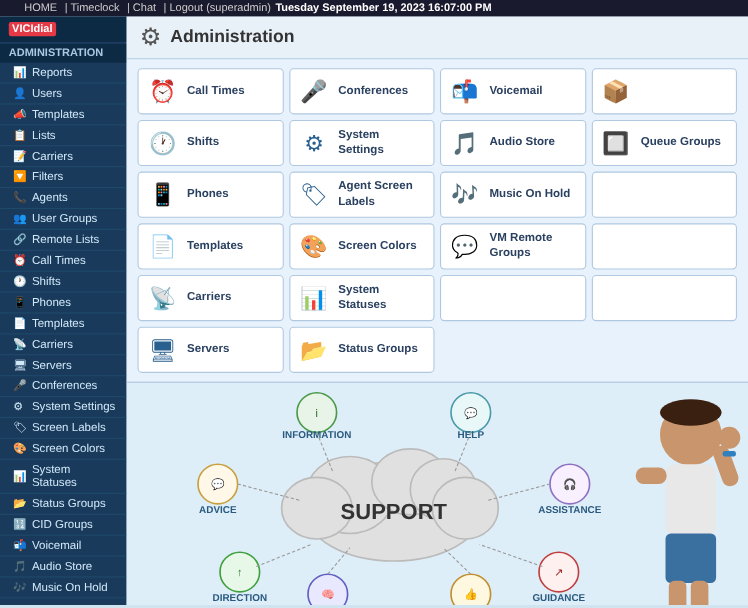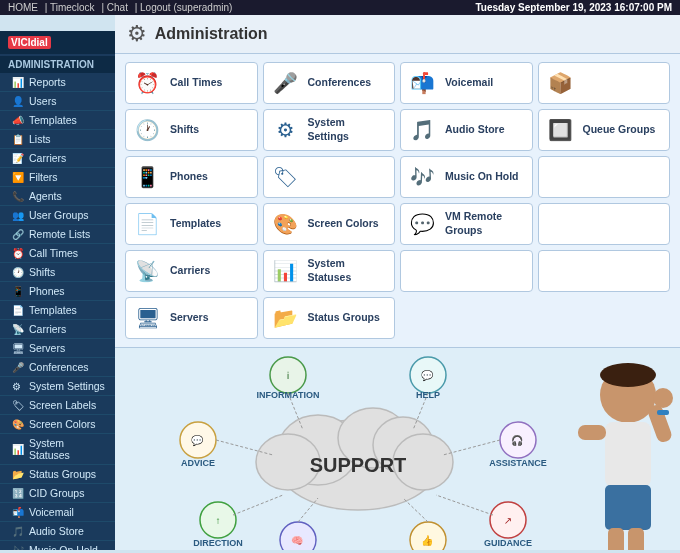--- a/index.html
+++ b/index.html
@@ -10,9 +10,9 @@
       background: #1a1a2e;
       color: #ccc;
       font-size: 10px;
-      padding: 2px 8px;
-      display: flex;
-      justify-content: space-between;
+      padding: 2px 22px;
+      display: flex;
+      justify-content: flex-start;
       align-items: center;
     }
     #topbar a { color: #ccc; text-decoration: none; margin-right: 4px; }

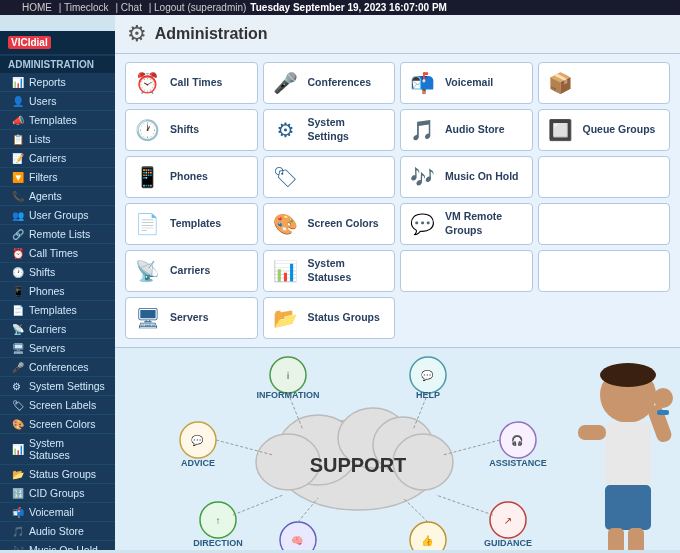--- a/index.html
+++ b/index.html
@@ -29,7 +29,6 @@
       flex-shrink: 0;
       overflow-y: auto;
       font-size: 10.5px;
-      margin-top: 16px;
     }
     #sidebar-header {
       background: #0d2a45;

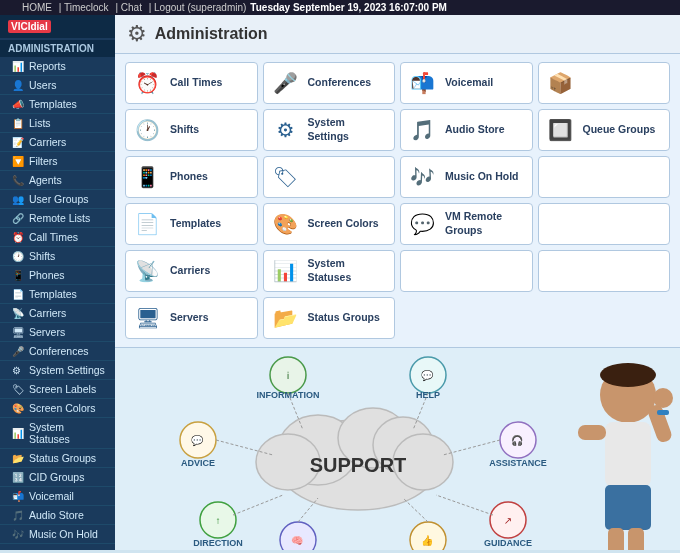--- a/index.html
+++ b/index.html
@@ -302,6 +302,7 @@
         </div>
         <div class="admin-card">
           <span class="card-icon">🏷</span>
+          <span class="card-label">Agent Screen Labels</span>
         </div>
         <div class="admin-card">
           <span class="card-icon">🎶</span>

